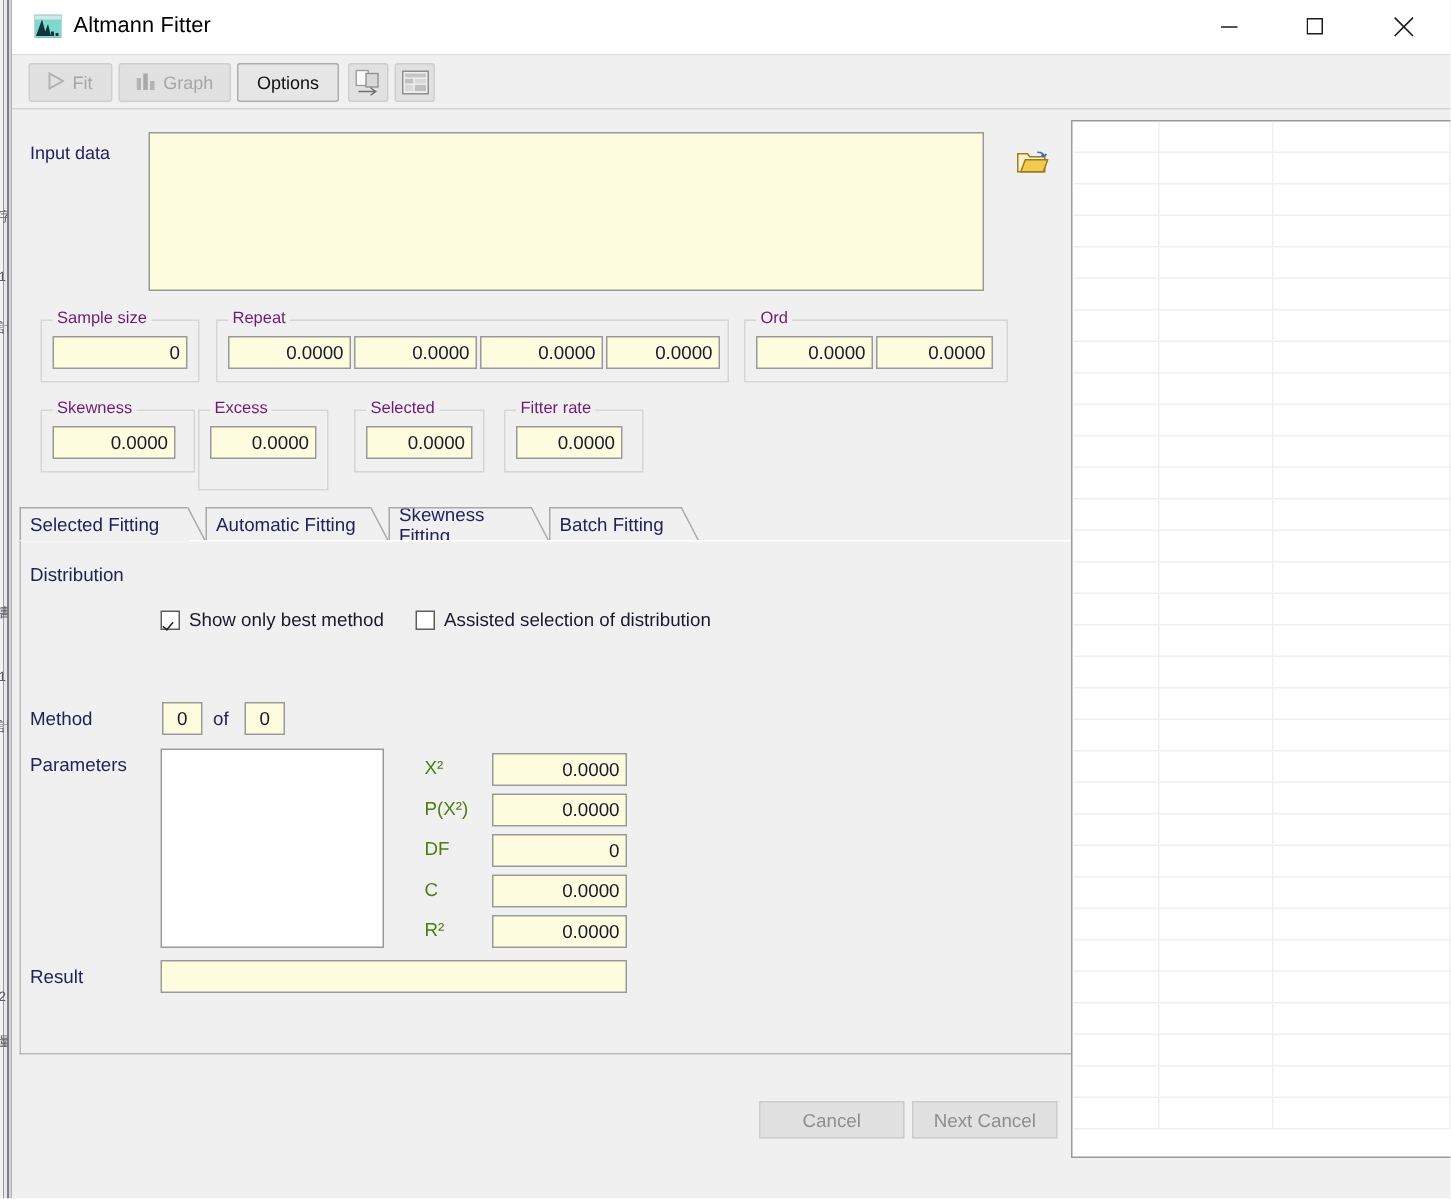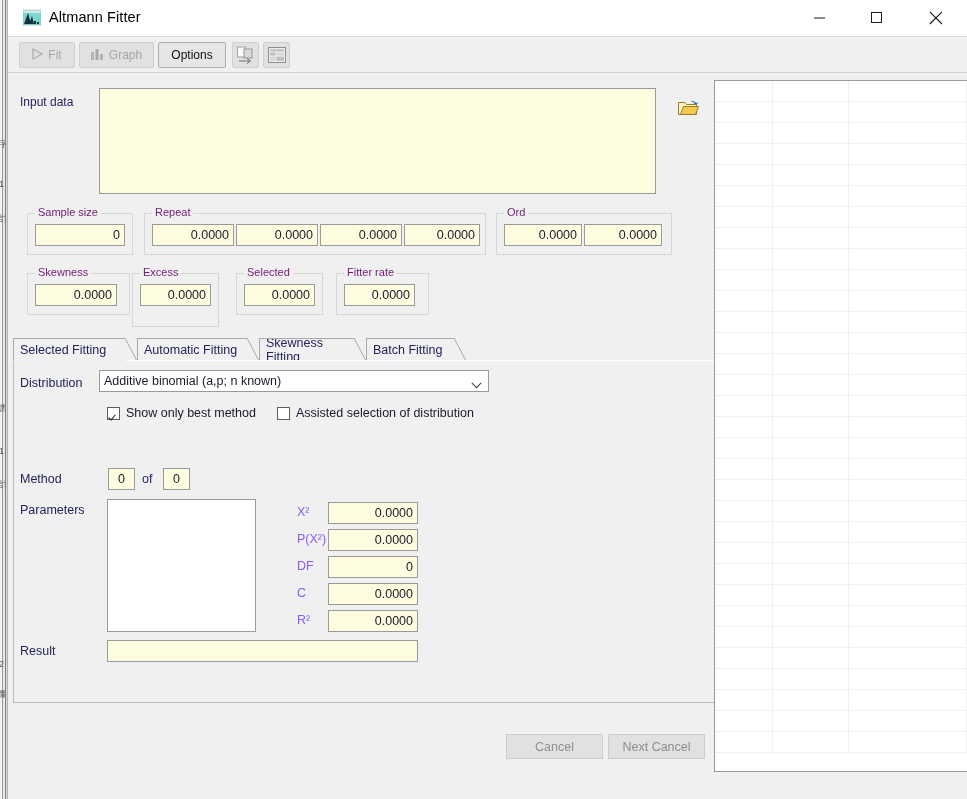--- a/index.html
+++ b/index.html
@@ -620,14 +620,6 @@
   <div id="tabpanel-active-gap" style="left:6px; width:112px;"></div>
 
   <div id="label-distribution">Distribution</div>
-  <div id="dist-select">
-    <span>Additive binomial (a,p; n known)</span>
-    <span class="chev">
-      <svg width="11" height="7" viewBox="0 0 11 7">
-          <path d="M0.8 0.8 L5.5 5.6 L10.2 0.8" fill="none" stroke="#4a4a4a" stroke-width="1.2"></path>
-        </svg>
-    </span>
-  </div>
 
   <div class="cbrow" id="cb-best">
     <span class="cbox checked"></span>

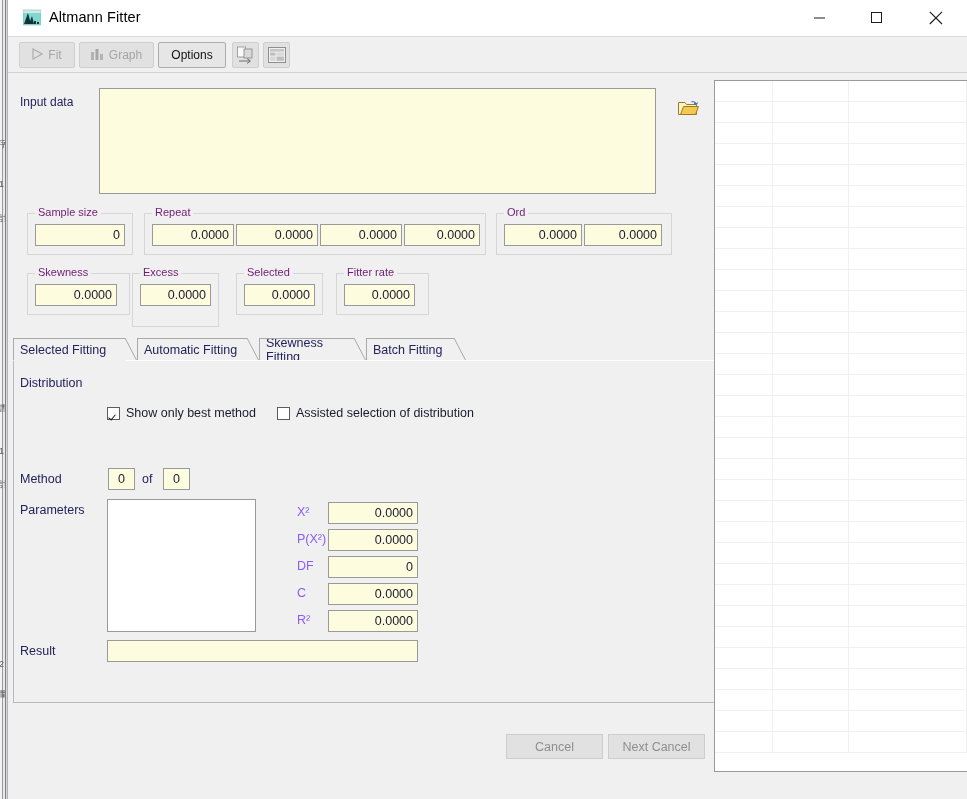--- a/index.html
+++ b/index.html
@@ -316,9 +316,9 @@
   }
   .statlabel {
     position: absolute;
-    left: 16px; top: 3px;
-    font-size: 12.5px;
-    color: #8b5cf6;
+    left: 2px; top: 3px;
+    font-size: 12.5px;
+    color: #4d7c0f;
     white-space: nowrap;
   }
   .statfield {

